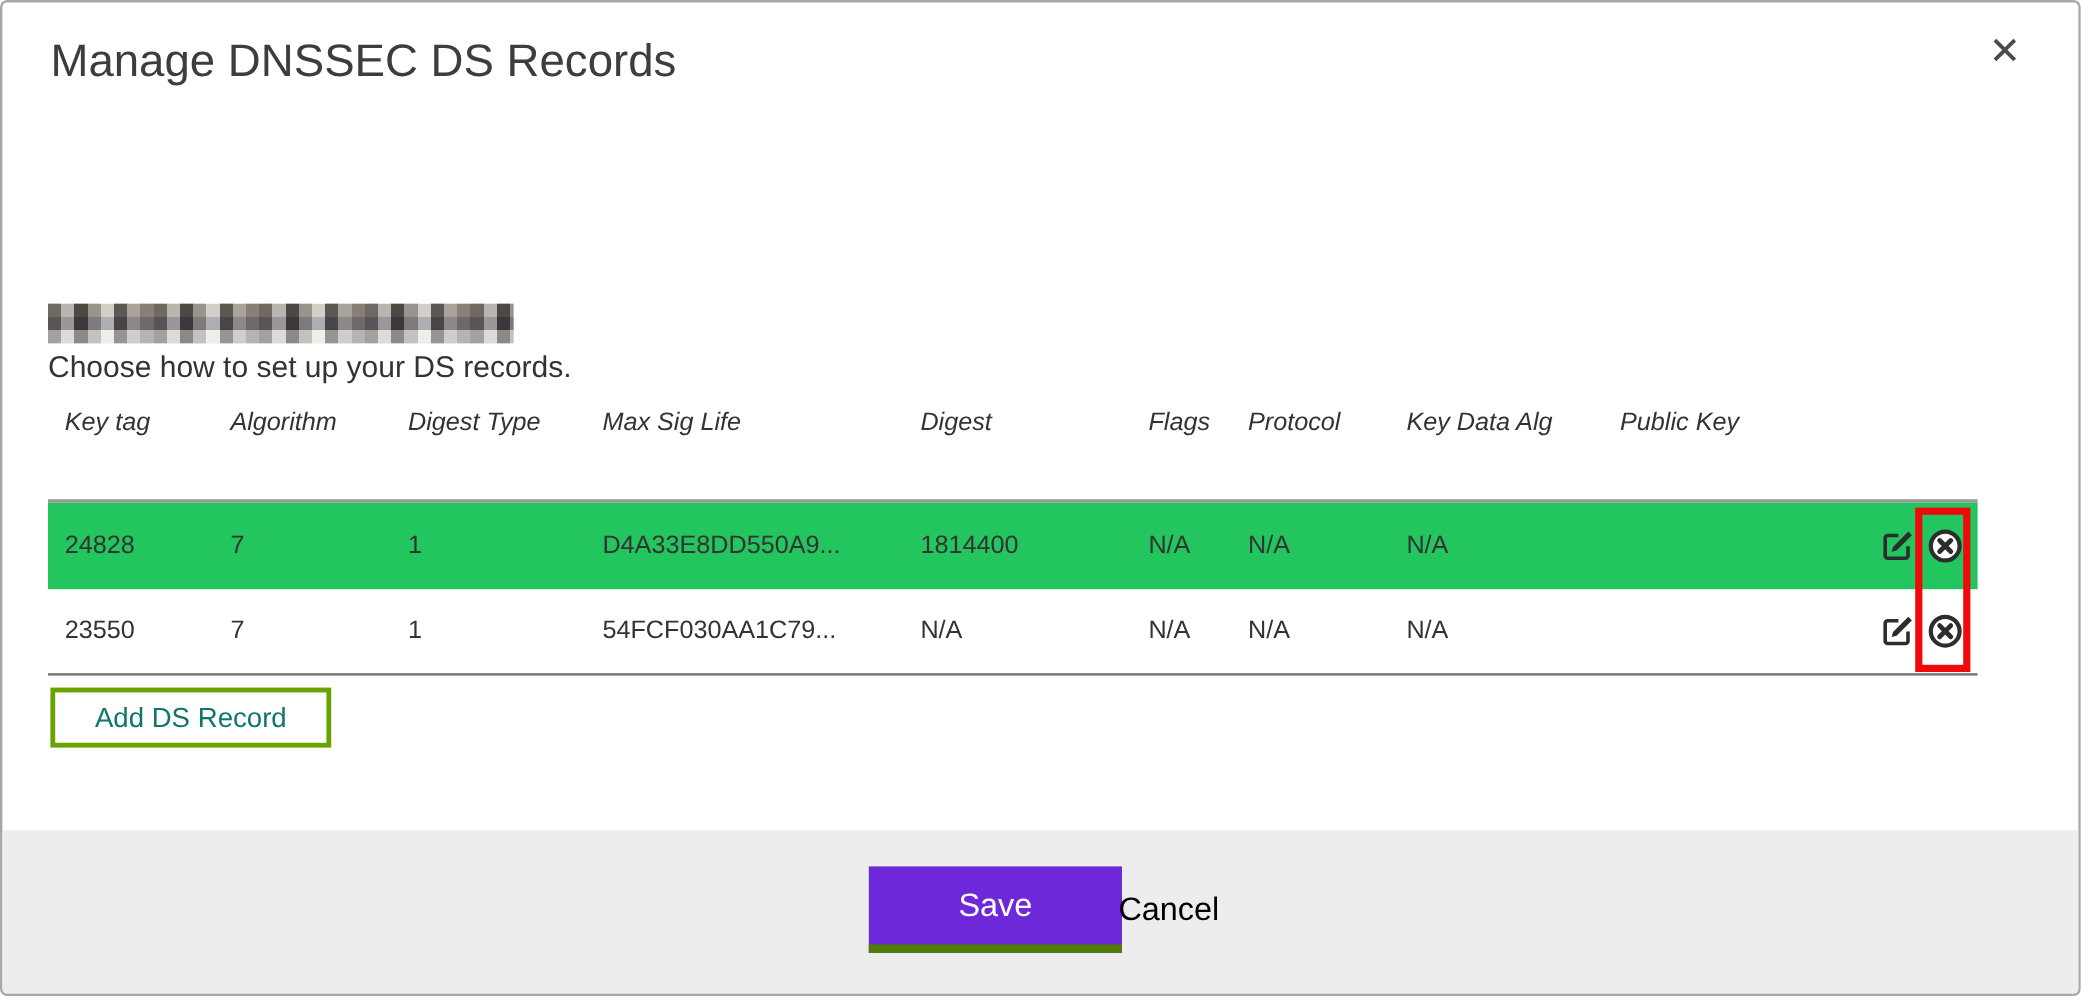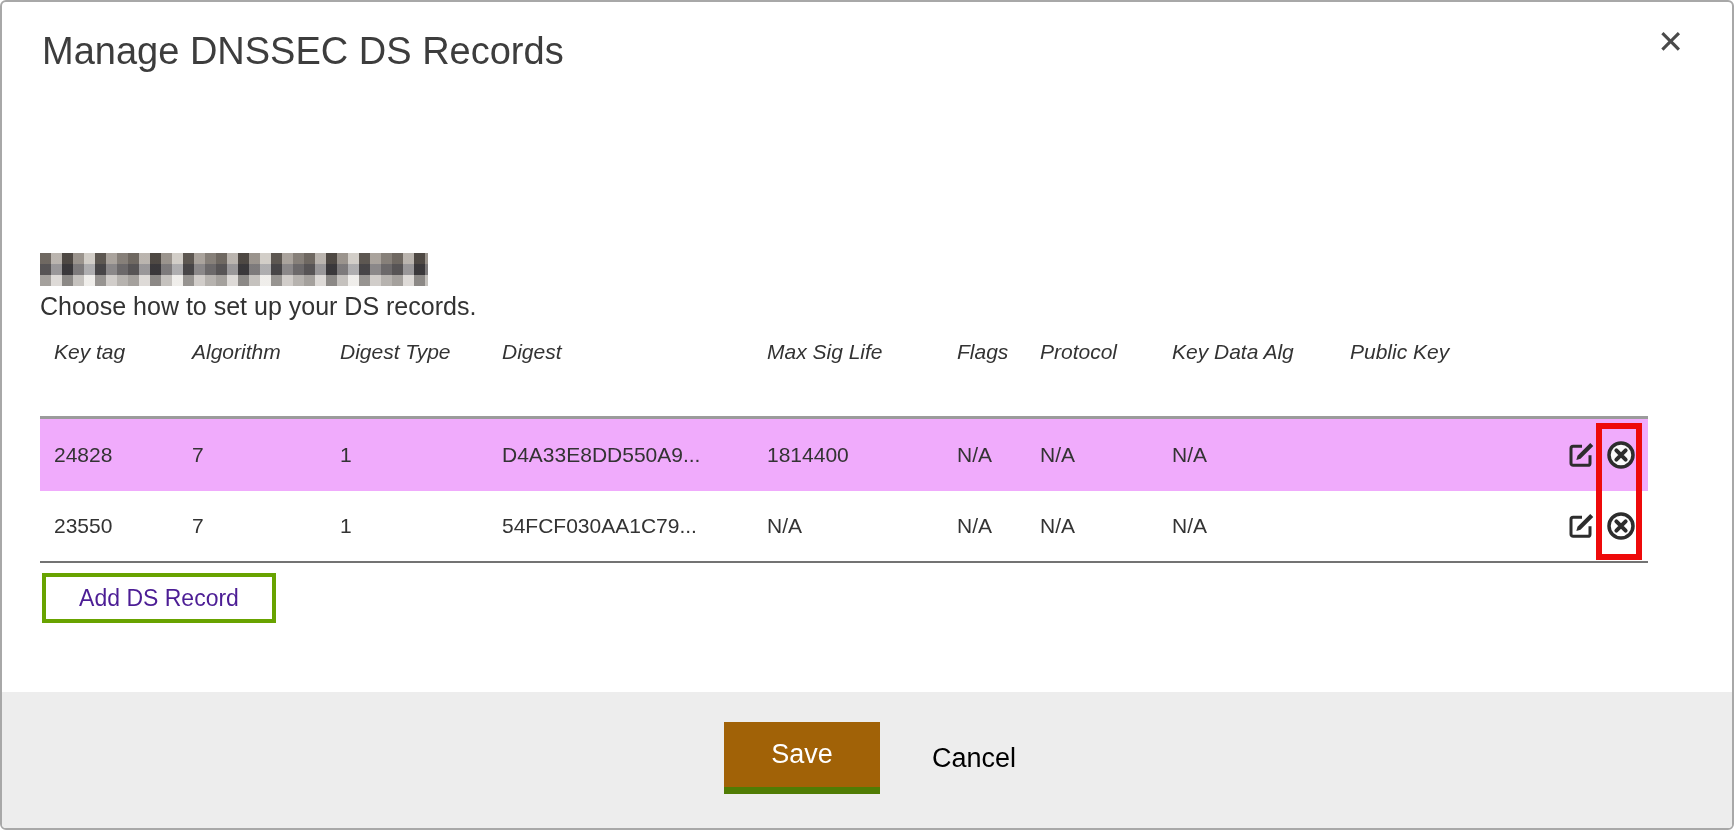--- a/index.html
+++ b/index.html
@@ -122,8 +122,8 @@
       <div>Key tag</div>
       <div>Algorithm</div>
       <div>Digest Type</div>
+      <div>Max Sig Life</div>
       <div>Digest</div>
-      <div>Max Sig Life</div>
       <div>Flags</div>
       <div>Protocol</div>
       <div>Key Data Alg</div>

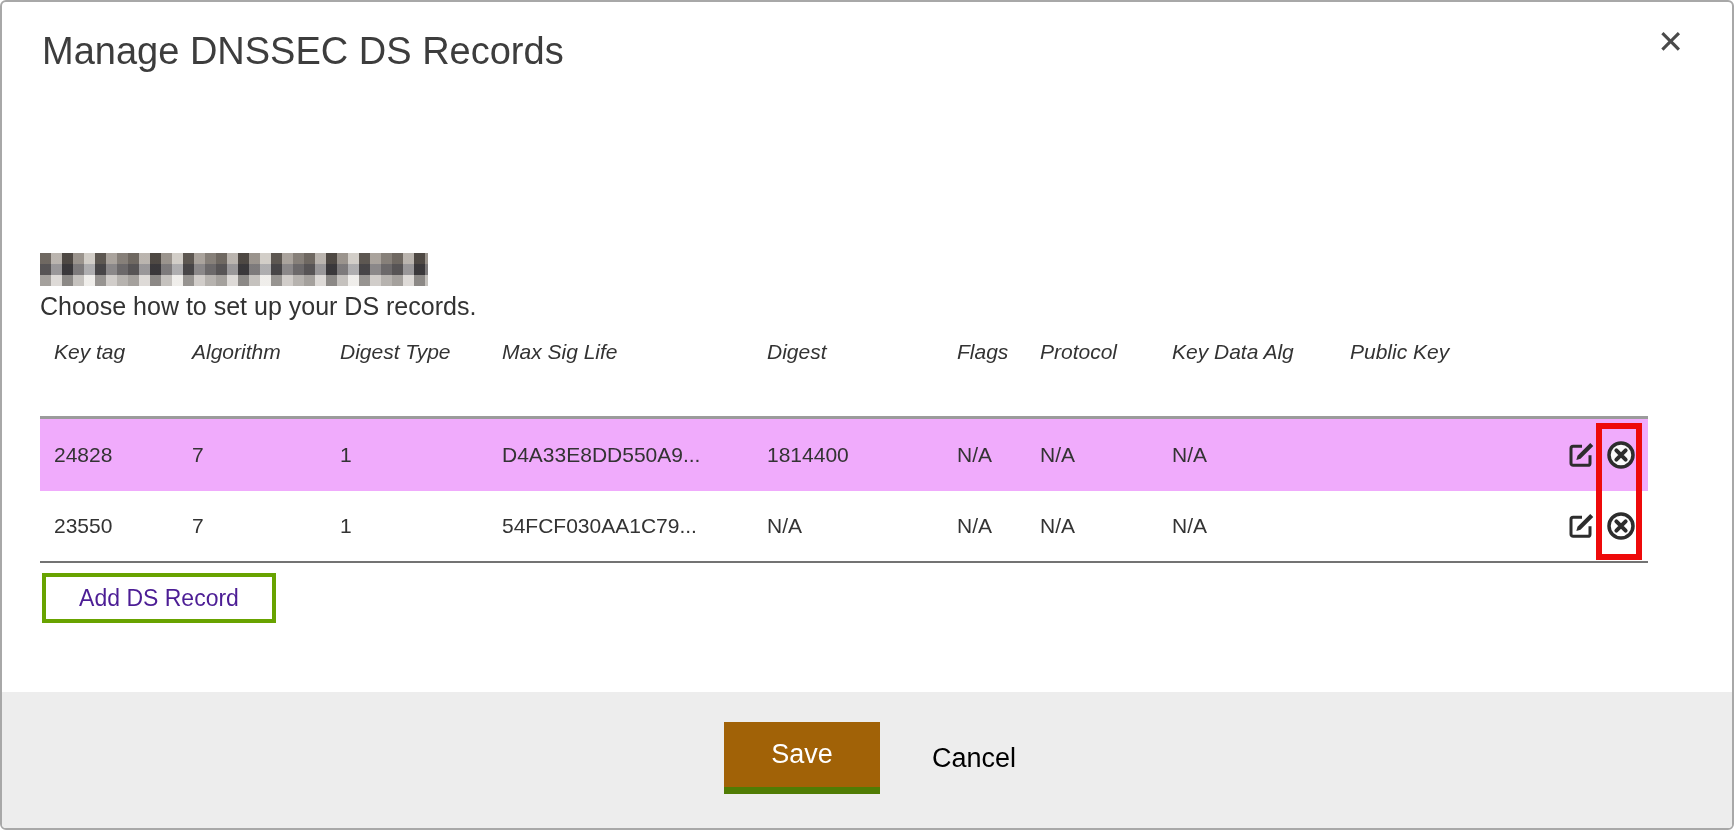--- a/index.html
+++ b/index.html
@@ -58,7 +58,7 @@
   }
   .t-head > div { padding-top:8px; }
   .t-body-row { height:72px; }
-  .t-body-row.alt { background:#f0abfc; }
+  .t-body-row.alt { background:#22c55e; }
   .ds-table .t-body-row:last-child { border-bottom:2px solid #737373; }
 
   .actions-cell {

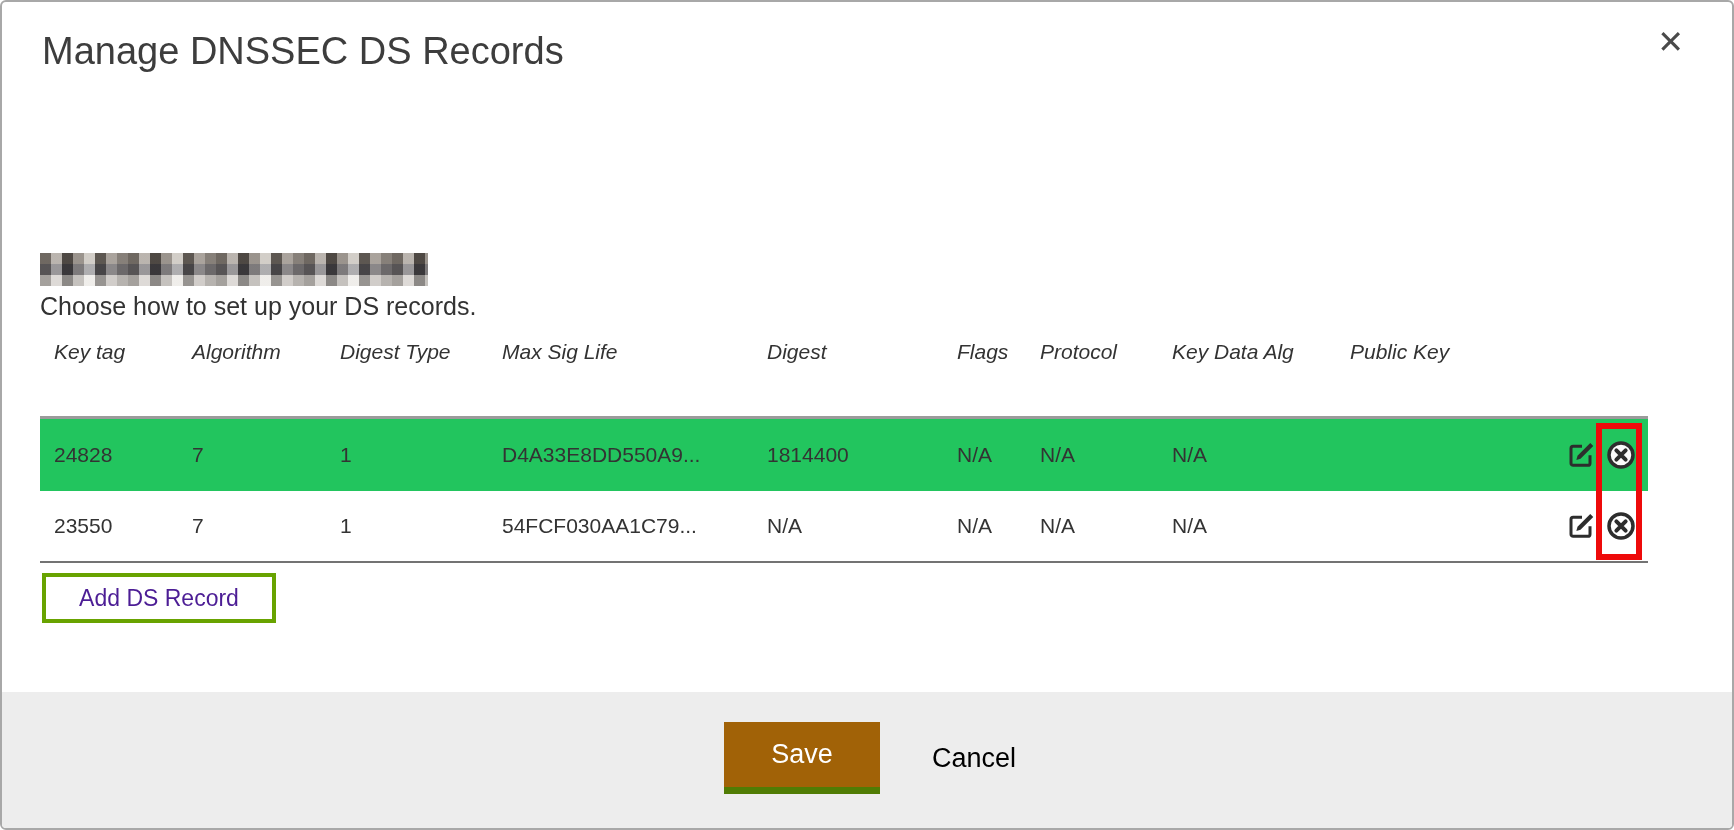--- a/index.html
+++ b/index.html
@@ -80,7 +80,7 @@
     width:234px; height:50px;
     background:#fff;
     border:4px solid #68a300;
-    color:#4c1d95; font-size:23px;
+    color:#0f766e; font-size:23px;
     display:flex; align-items:center; justify-content:center;
     cursor:pointer; font-family:inherit;
   }

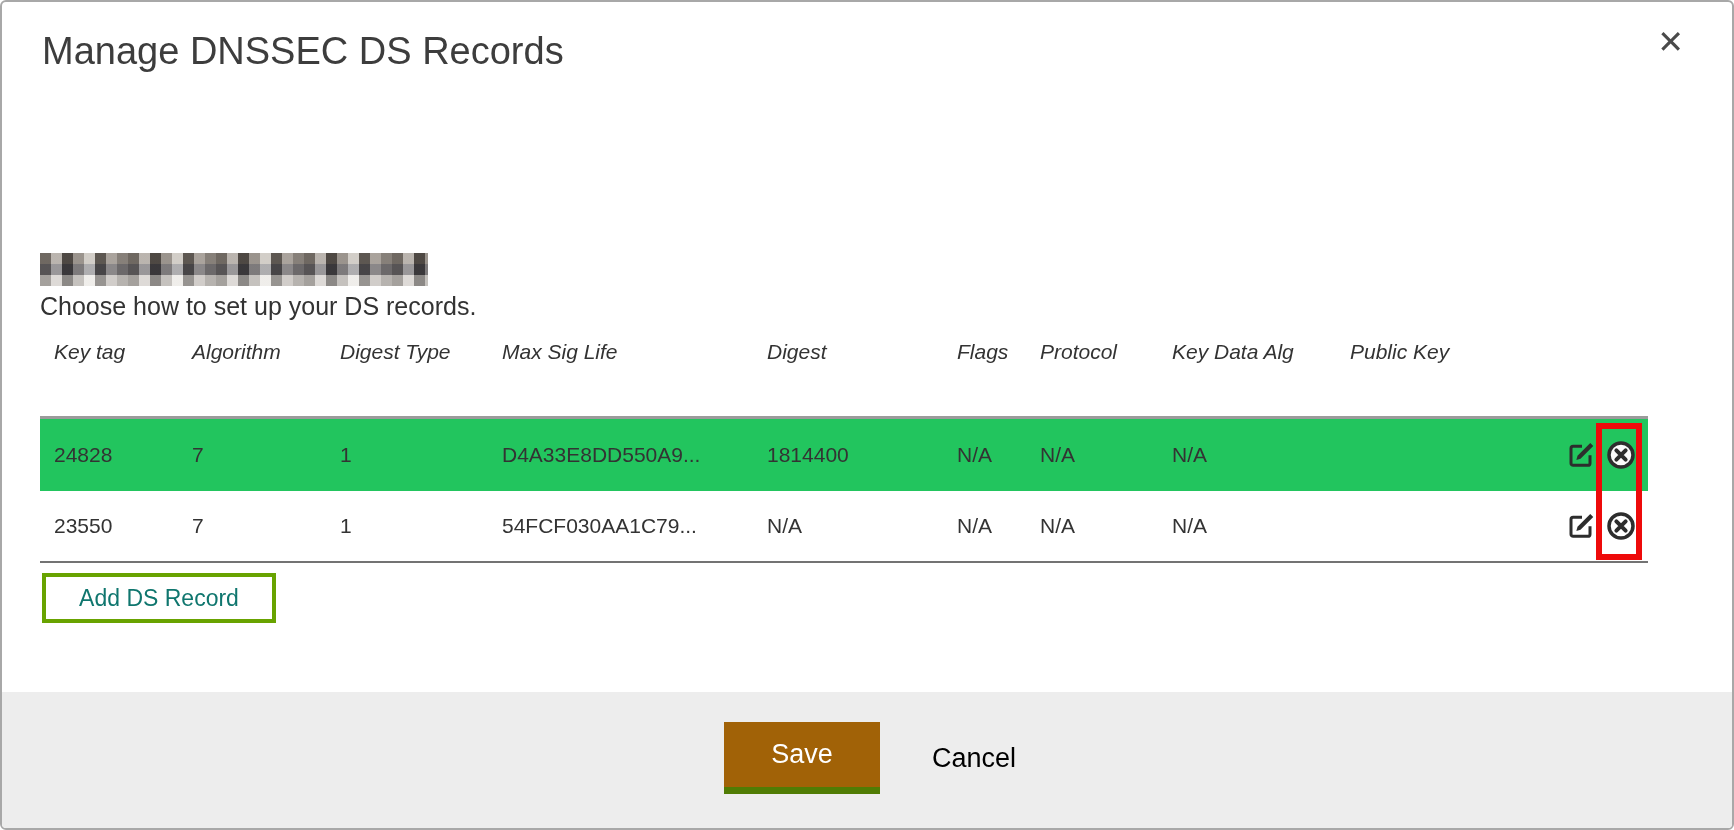--- a/index.html
+++ b/index.html
@@ -91,8 +91,8 @@
   }
   .save-btn {
     position:absolute; left:722px; top:30px;
-    width:156px; height:72px;
-    background:#a16207;
+    width:211px; height:72px;
+    background:#6d28d9;
     border:none; border-bottom:7px solid #507c04;
     color:#fff; font-size:27px; font-family:inherit;
     cursor:pointer;

